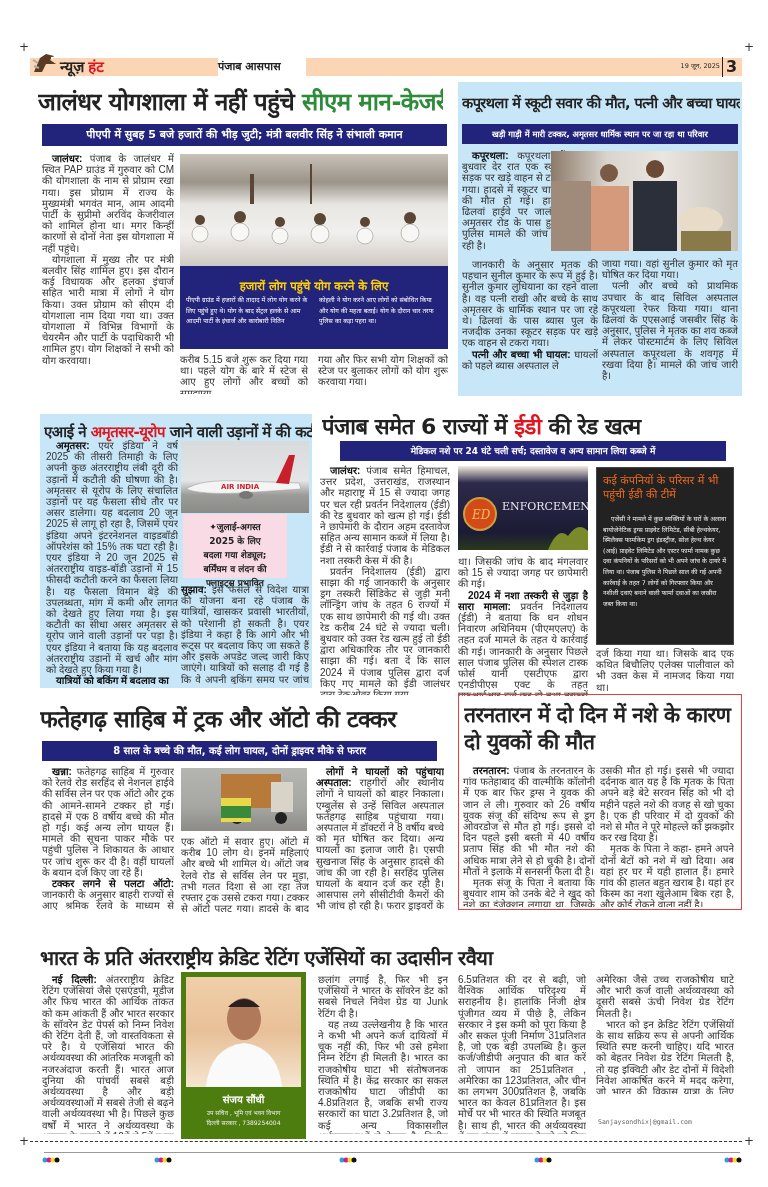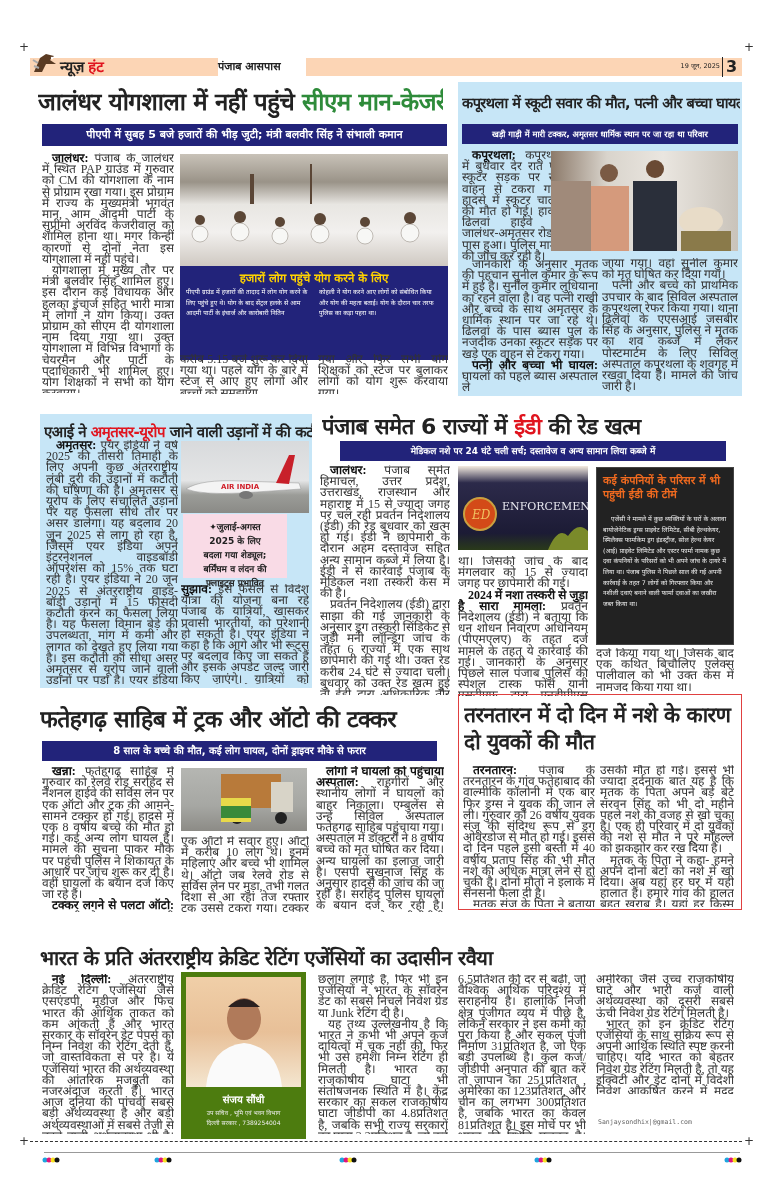--- a/index.html
+++ b/index.html
@@ -5,7 +5,7 @@
 *{box-sizing:border-box;margin:0;padding:0}
 body{width:768px;height:1187px;background:#fff;position:relative;overflow:hidden;font-family:"DejaVu Serif",serif;color:#222}
 .abs{position:absolute}
-.bt{font-family:Liberation Serif, serif;font-size:12px;line-height:11.2px;text-align:justify;color:#333;overflow:hidden}
+.bt{font-family:Liberation Sans, sans-serif;font-size:10px;line-height:11.2px;text-align:justify;color:#333;overflow:hidden}
 .bt p{text-indent:10px}
 .bt b{font-weight:bold;color:#111}
 .hl{font-family:"DejaVu Sans",sans-serif;font-weight:bold;color:#222;white-space:nowrap;overflow:hidden;letter-spacing:-0.5px}

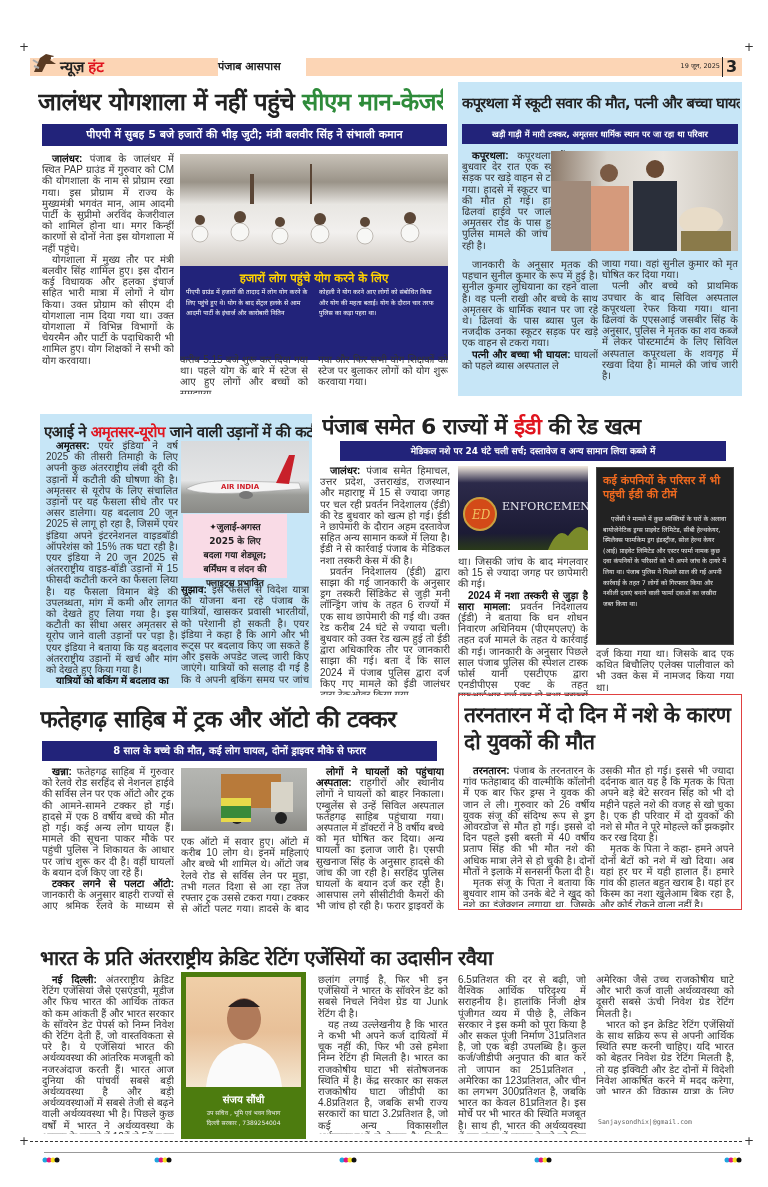--- a/index.html
+++ b/index.html
@@ -63,7 +63,7 @@
       </g>
     </svg>
 </div>
-<div class="abs" style="left:180px;top:266px;width:268px;height:94px;background:#22237a;padding:4px 6px;color:#fff;font-family:'DejaVu Sans',sans-serif">
+<div class="abs" style="left:180px;top:266px;width:268px;height:83px;background:#22237a;padding:12px 6px;color:#fff;font-family:'DejaVu Sans',sans-serif">
   <div style="color:#ffd200;font-weight:bold;font-size:11.5px;text-align:center;margin-bottom:2px">हजारों लोग पहुंचे योग करने के लिए</div>
   <div style="display:flex;gap:10px;font-size:6.3px;line-height:10.5px">
     <div style="flex:1">पीएपी ग्राउंड में हजारों की तादाद में लोग योग करने के लिए पहुंचे हुए थे। योग के बाद सेंट्रल हलके से आम आदमी पार्टी के इंचार्ज और कारोबारी नितिन</div>

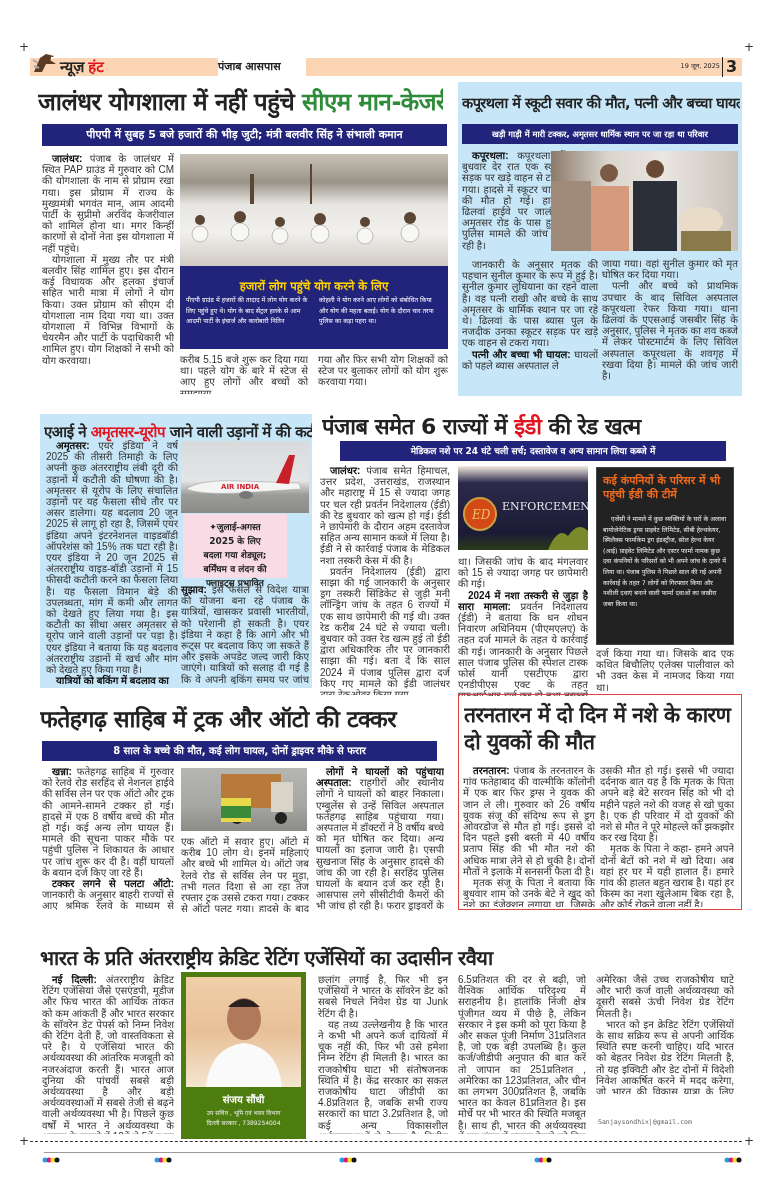--- a/index.html
+++ b/index.html
@@ -145,7 +145,7 @@
   <p><b>2024 में नशा तस्करी से जुड़ा है सारा मामला:</b><span> प्रवर्तन निदेशालय (ईडी) ने बताया कि धन शोधन निवारण अधिनियम (पीएमएलए) के तहत दर्ज मामले के तहत ये कार्रवाई की गई। जानकारी के अनुसार पिछले साल पंजाब पुलिस की स्पेशल टास्क फोर्स यानी एसटीएफ द्वारा एनडीपीएस एक्ट के तहत एफआईआर दर्ज कर दो नशा तस्करों के खिलाफ मामला</span></p>
 </div>
 <div class="abs" style="left:596px;top:467px;width:138px;height:178px;background:#222;border:1px solid #444;padding:6px 6px;font-family:'DejaVu Sans',sans-serif">
-  <div style="color:#f06a1f;font-weight:bold;font-size:11px;line-height:14px;margin-bottom:12px">कई कंपनियों के परिसर में भी पहुंची ईडी की टीमें</div>
+  <div style="color:#f06a1f;font-weight:normal;font-size:11px;line-height:14px;margin-bottom:12px">कई कंपनियों के परिसर में भी पहुंची ईडी की टीमें</div>
   <div style="color:#eee;font-size:6.3px;line-height:10.6px;text-indent:8px">एजेंसी ने मामले में कुछ व्यक्तियों के घरों के अलावा बायोजेनेटिक ड्रग्स प्राइवेट लिमिटेड, सीबी हेल्थकेयर, स्मिलैक्स फार्माकेम ड्रग इंडस्ट्रीज, सोल हेल्थ केयर (आई) प्राइवेट लिमिटेड और एस्टर फार्मा नामक कुछ दवा कंपनियों के परिसरों को भी अपने जांच के दायरे में लिया था। पंजाब पुलिस ने पिछले साल की गई अपनी कार्रवाई के तहत 7 लोगों को गिरफ्तार किया और नशीली दवाएं बनाने वाली फार्मा दवाओं का जखीरा जब्त किया था।</div>
 </div>
 <div class="abs bt" style="left:596px;top:648px;width:138px;height:44px">

